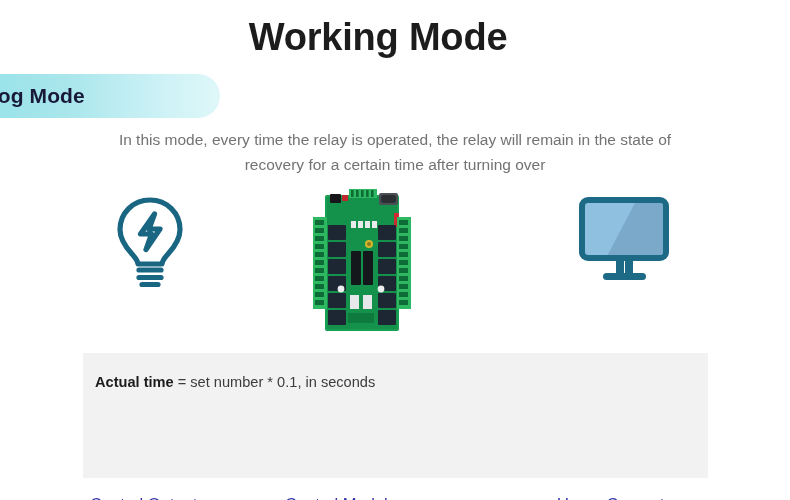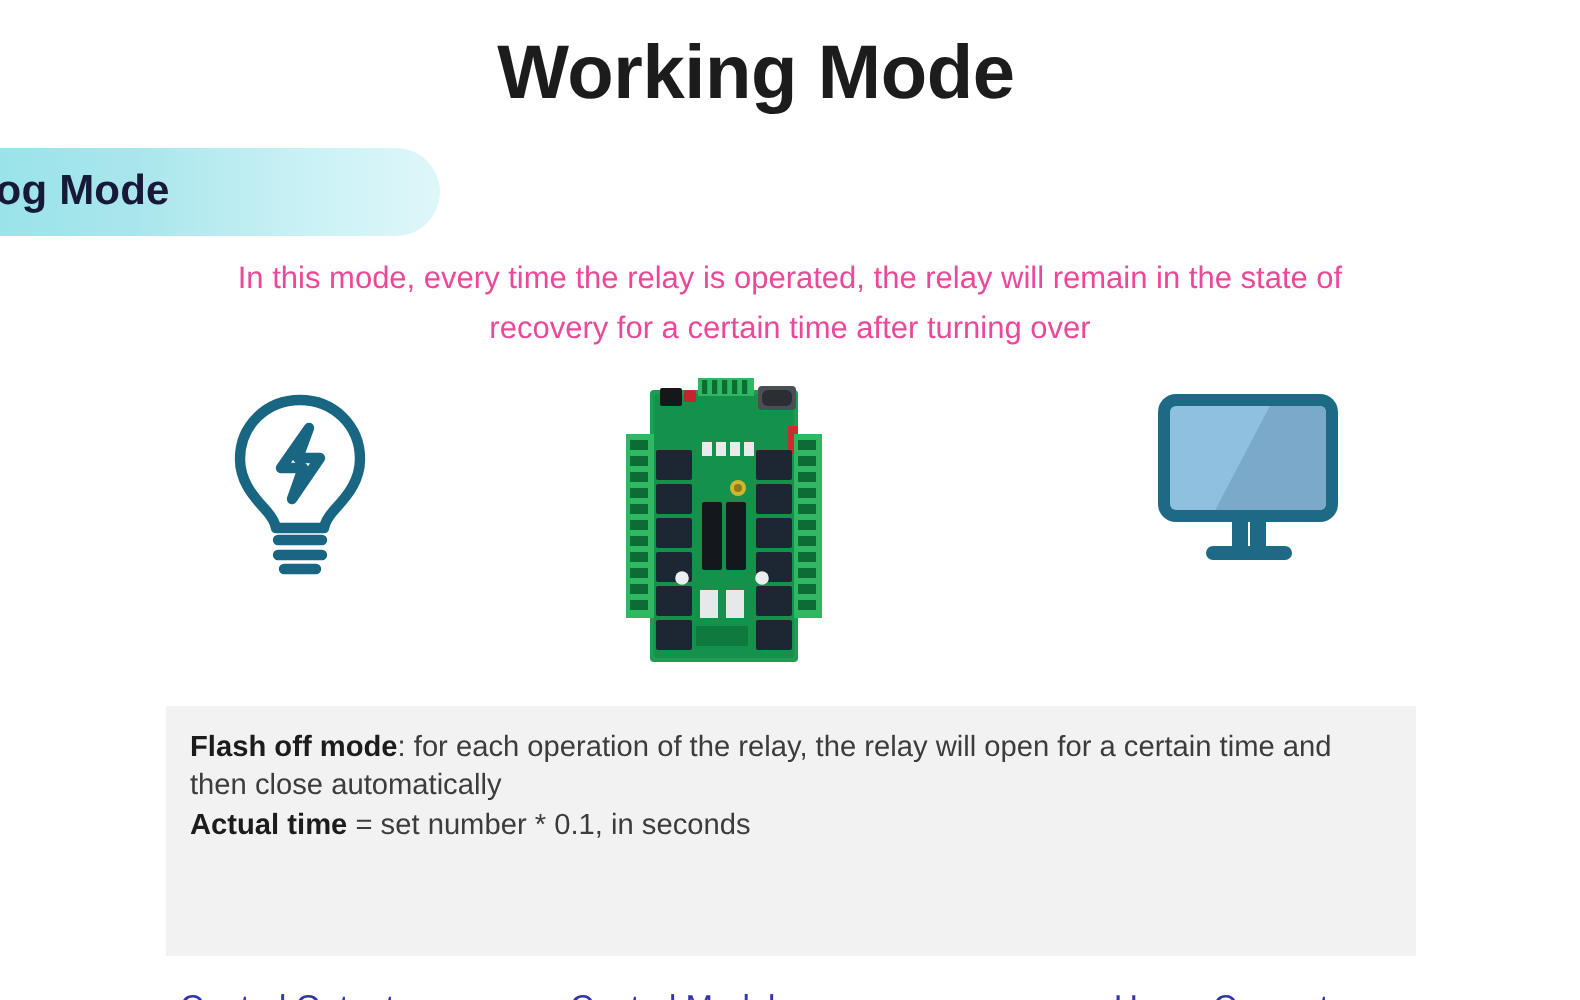--- a/index.html
+++ b/index.html
@@ -57,7 +57,7 @@
     width: 600px;
     text-align: center;
     font-size: 15.5px;
-    color: #ec4899;
+    color: #737373;
     line-height: 1.6;
   }
 

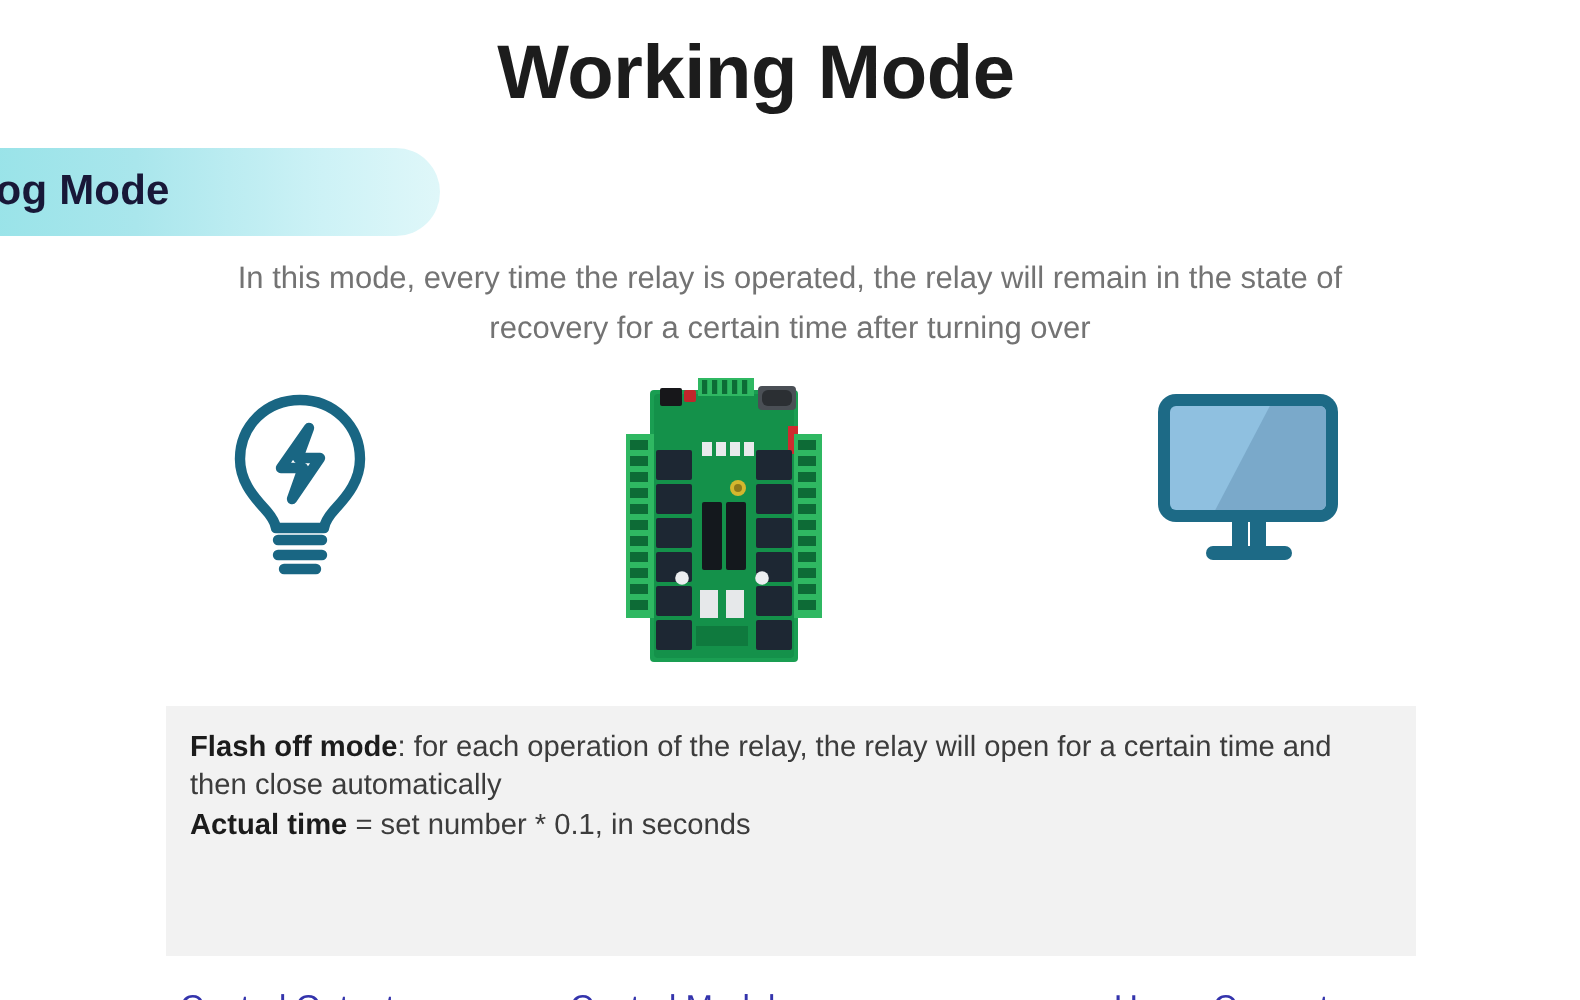--- a/index.html
+++ b/index.html
@@ -322,9 +322,6 @@
 </div>
 
 <div class="note-box">
-  <div class="note-line">
-    <span class="lead">Flash off mode</span><span>: for each operation of the relay, the relay will open for a certain time and then close automatically</span>
-  </div>
   <div class="note-line note-actual">
     <span class="lead">Actual time</span><span> = set number * 0.1, in seconds</span>
   </div>

